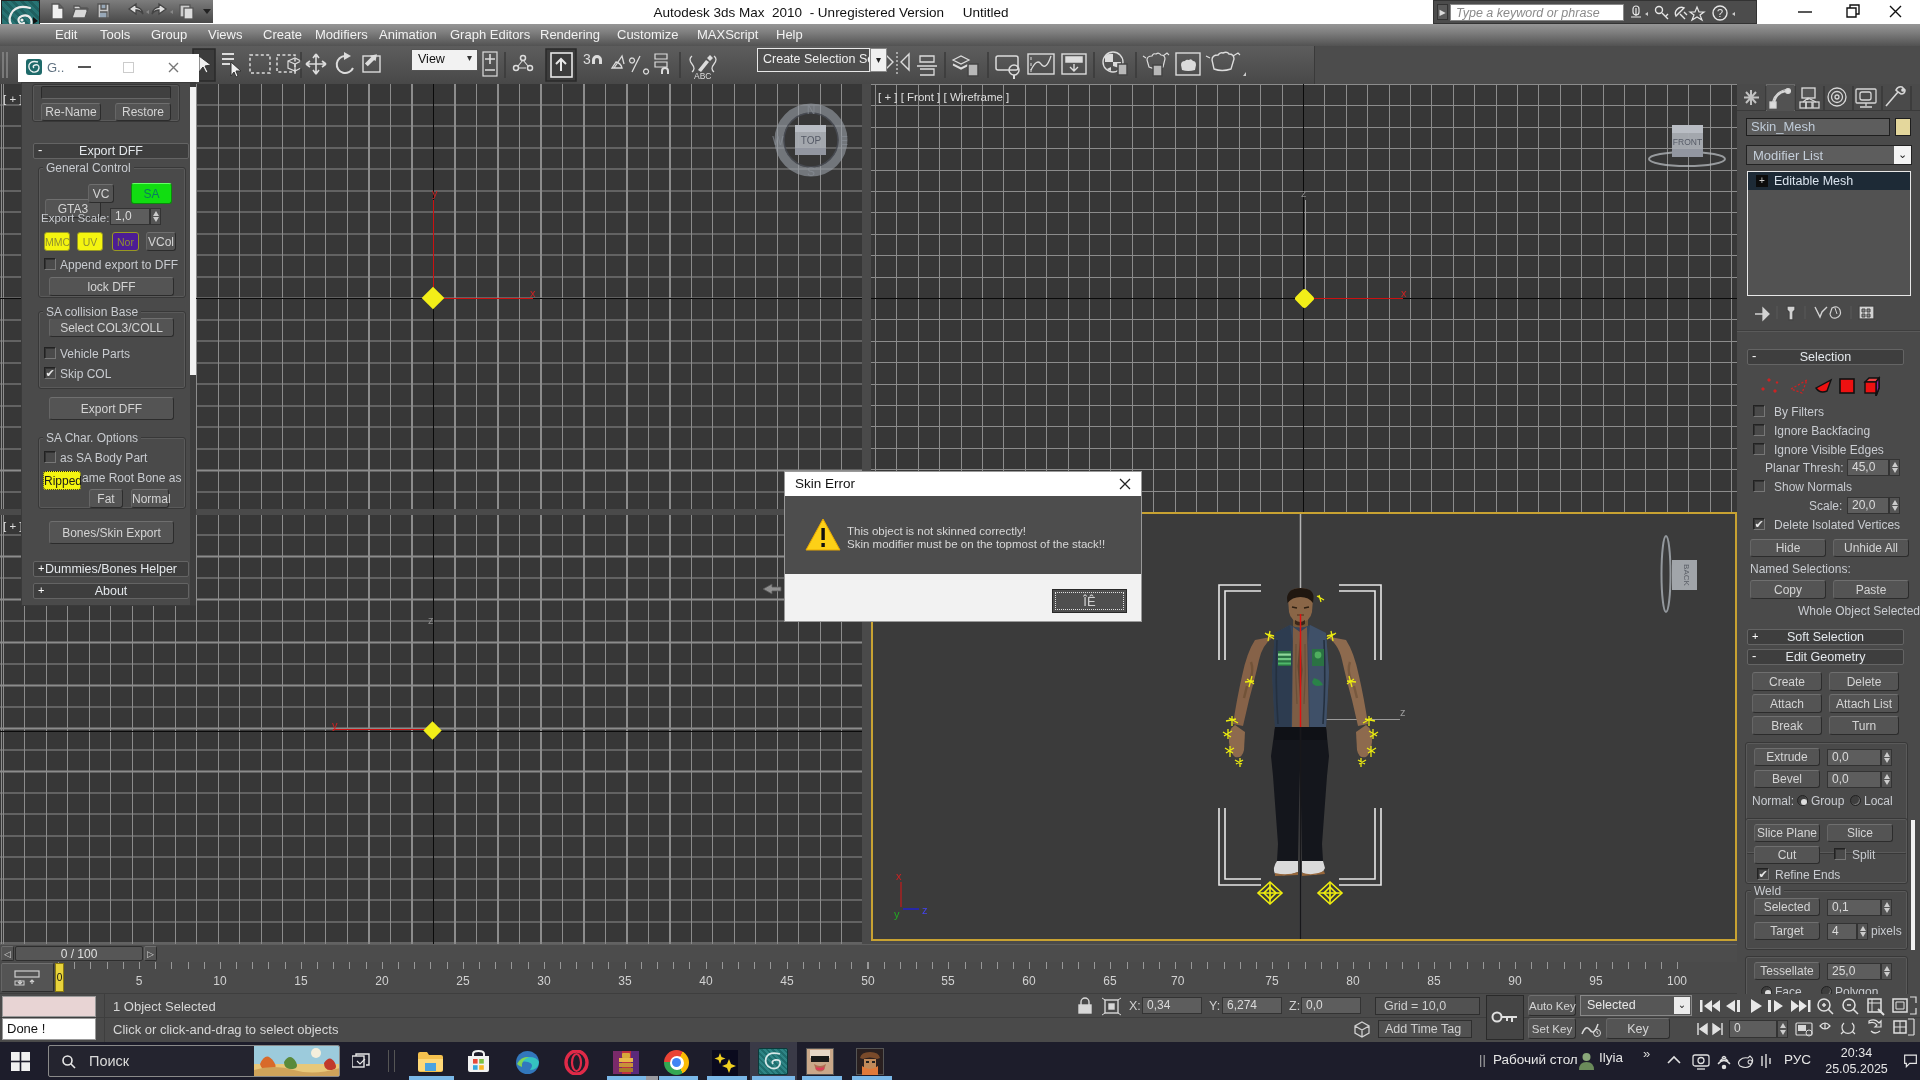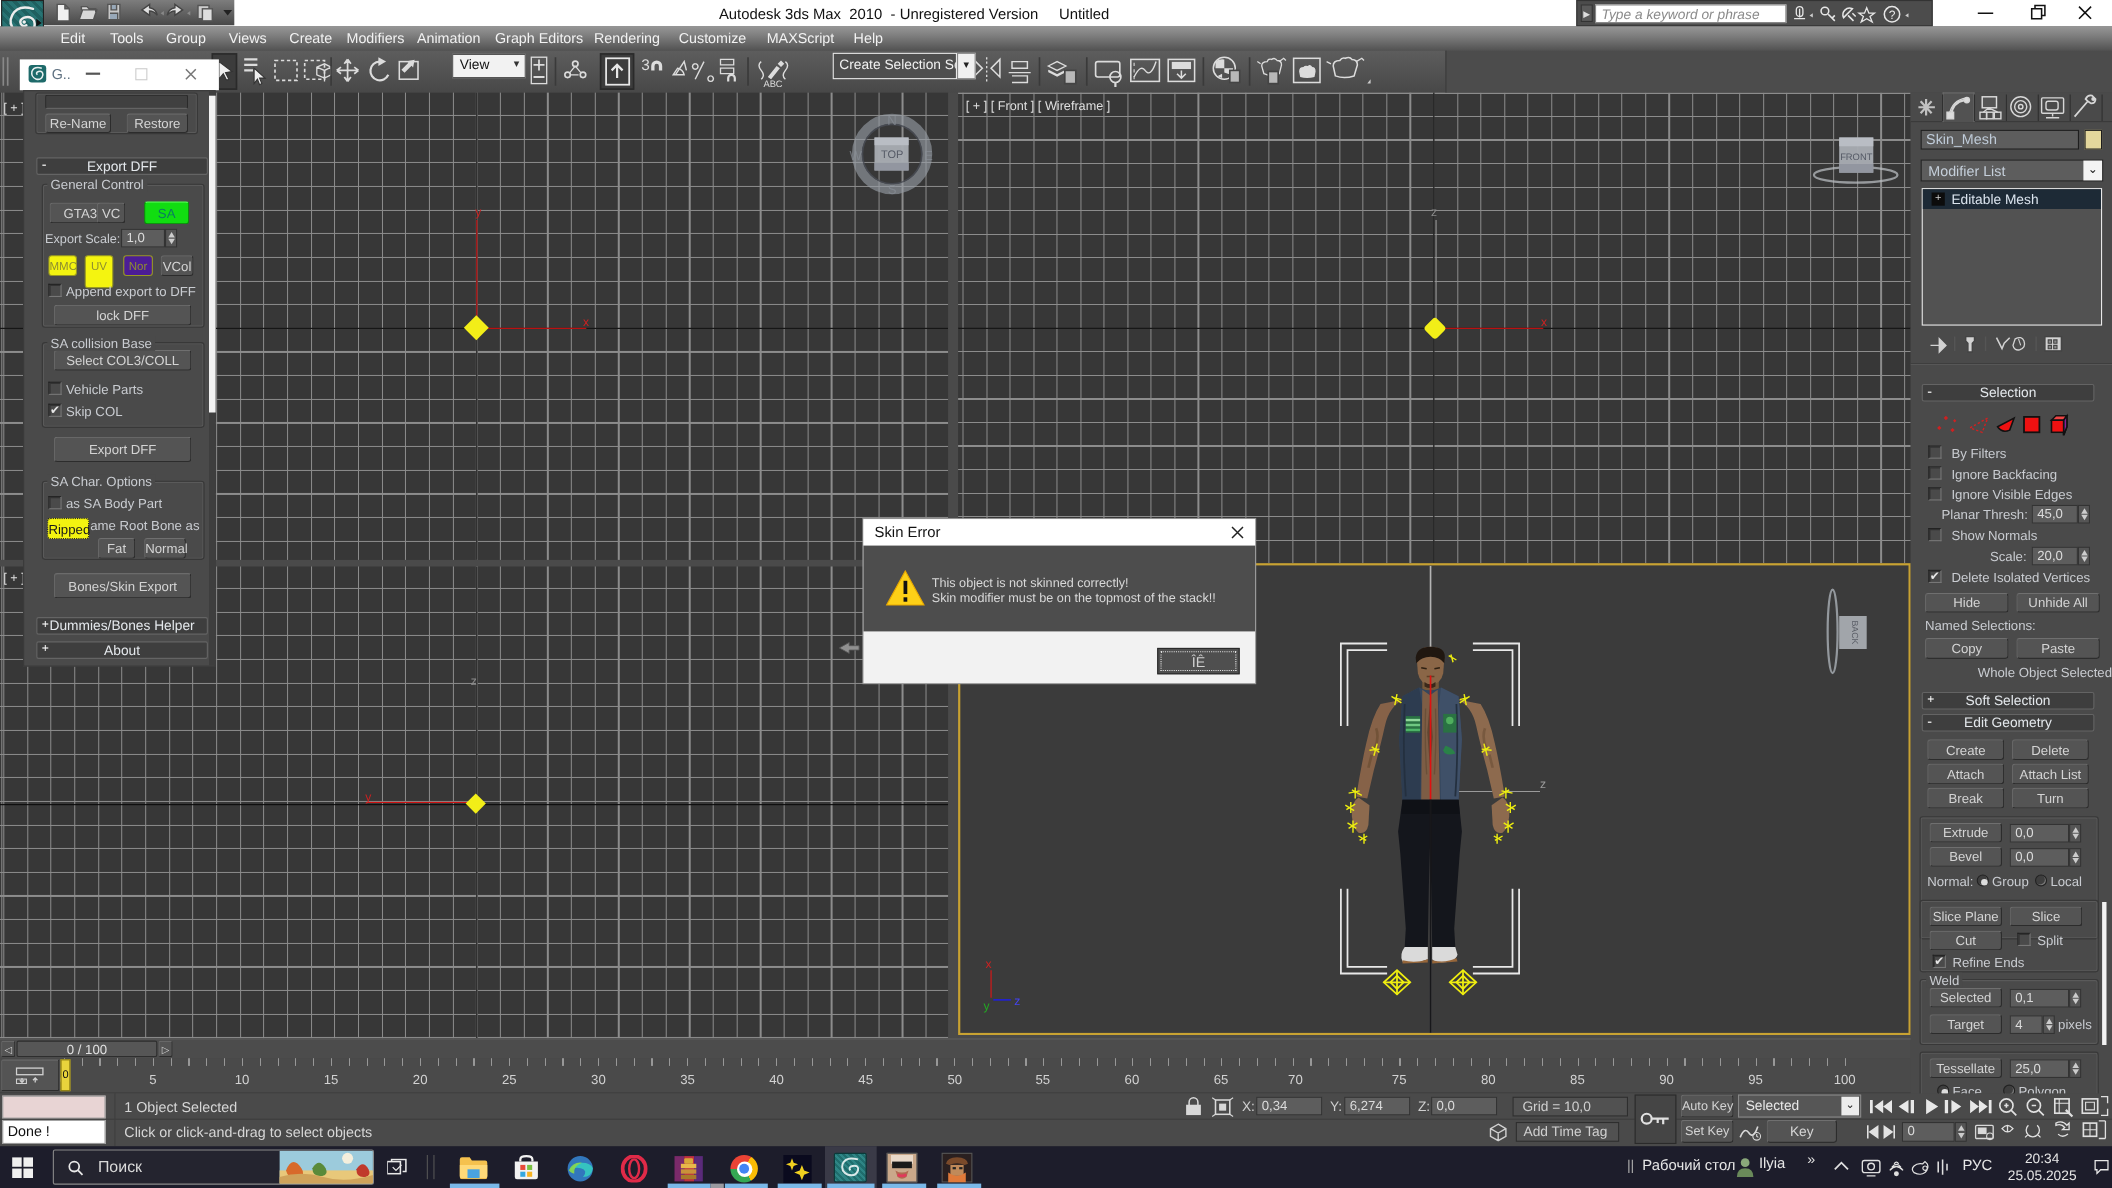--- a/index.html
+++ b/index.html
@@ -485,7 +485,7 @@
     <div class="abs" style="left:16px;top:62px;width:9px;height:11px;color:#fff;font-size:13px;line-height:10px">-</div>
     <div class="gt" style="left:21px;top:78px">General Control</div>
     <div class="grp" style="left:16px;top:84px;width:148px;height:131px"></div>
-    <div class="b" style="left:23px;top:101px;width:56px;height:19px;line-height:18px">GTA3</div>
+    <div class="b" style="left:23px;top:116px;width:56px;height:19px;line-height:18px">GTA3</div>
     <div class="b" style="left:66px;top:101px;width:26px;height:19px;line-height:18px">VC</div>
     <div class="b" style="left:109px;top:100px;width:41px;height:21px;line-height:20px;background:#11dd11;color:#0a7a62;border-color:#0a8a0a;border-top-color:#66ff66">SA</div>
     <div class="lbl" style="left:19px;top:129px;font-size:11.5px">Export Scale:</div>

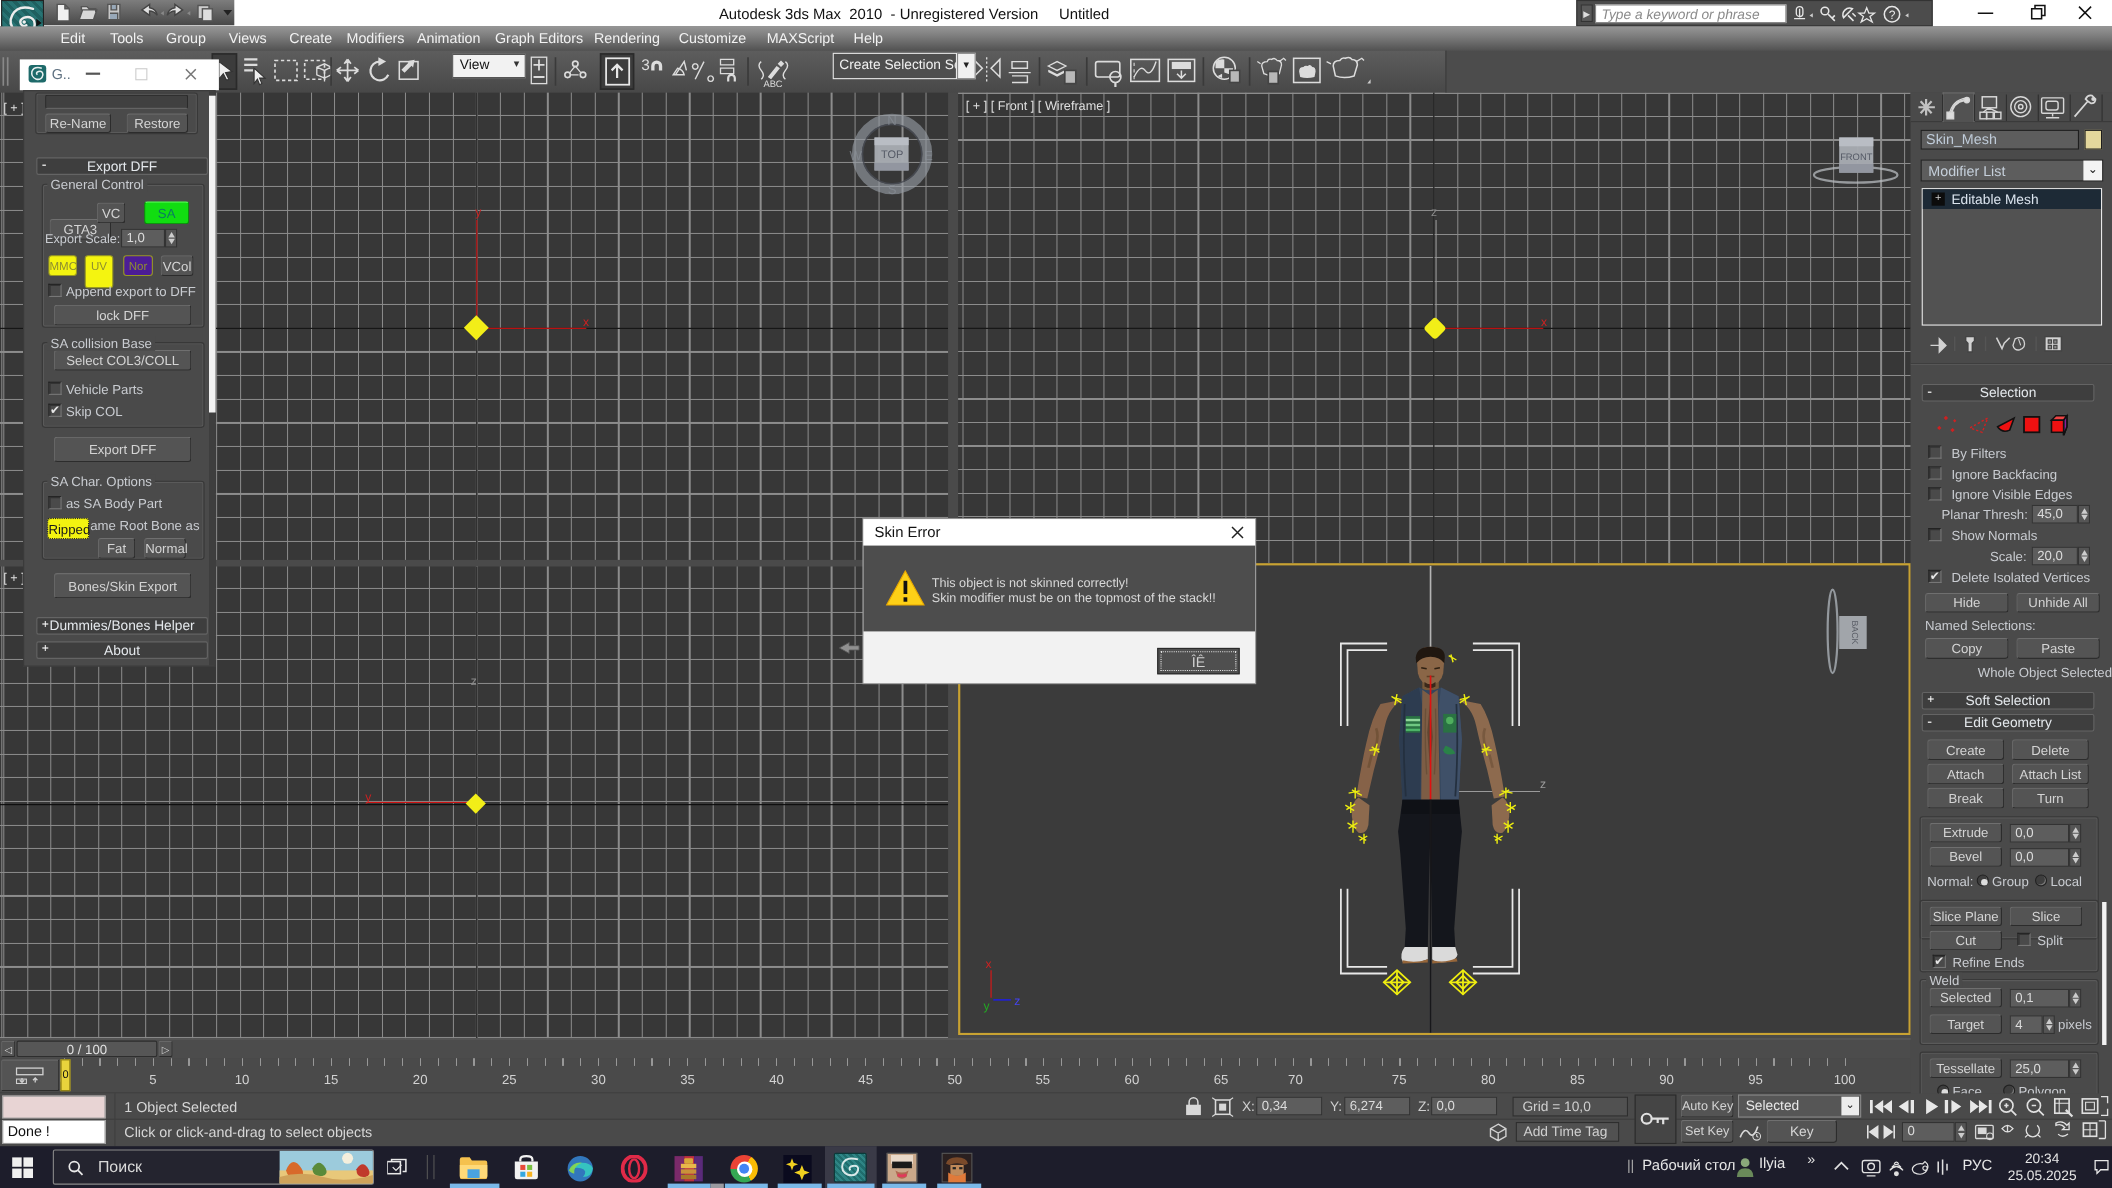--- a/index.html
+++ b/index.html
@@ -492,7 +492,7 @@
     <div class="fld" style="left:88px;top:125px;width:40px;height:17px">1,0</div>
     <div class="spin" style="left:128px;top:125px"></div>
     <div class="b" style="left:22px;top:149px;width:26px;height:19px;line-height:18px;background:#f4f410;color:#8f8f2f;border-color:#999922;font-size:10.5px">MMC</div>
-    <div class="b" style="left:55px;top:149px;width:26px;height:30px;line-height:18px;background:#f4f410;color:#8f8f2f;border-color:#999922;font-size:10.5px">UV</div>
+    <div class="b" style="left:55px;top:149px;width:26px;height:19px;line-height:18px;background:#f4f410;color:#8f8f2f;border-color:#999922;font-size:10.5px">UV</div>
     <div class="b" style="left:90px;top:149px;width:27px;height:19px;line-height:18px;background:#4c1d95;color:#8f8f2f;border-color:#999922;font-size:10.5px">Nor</div>
     <div class="b" style="left:124px;top:149px;width:30px;height:19px;line-height:18px">VCol</div>
     <div class="cbx" style="left:22px;top:175px"></div>

